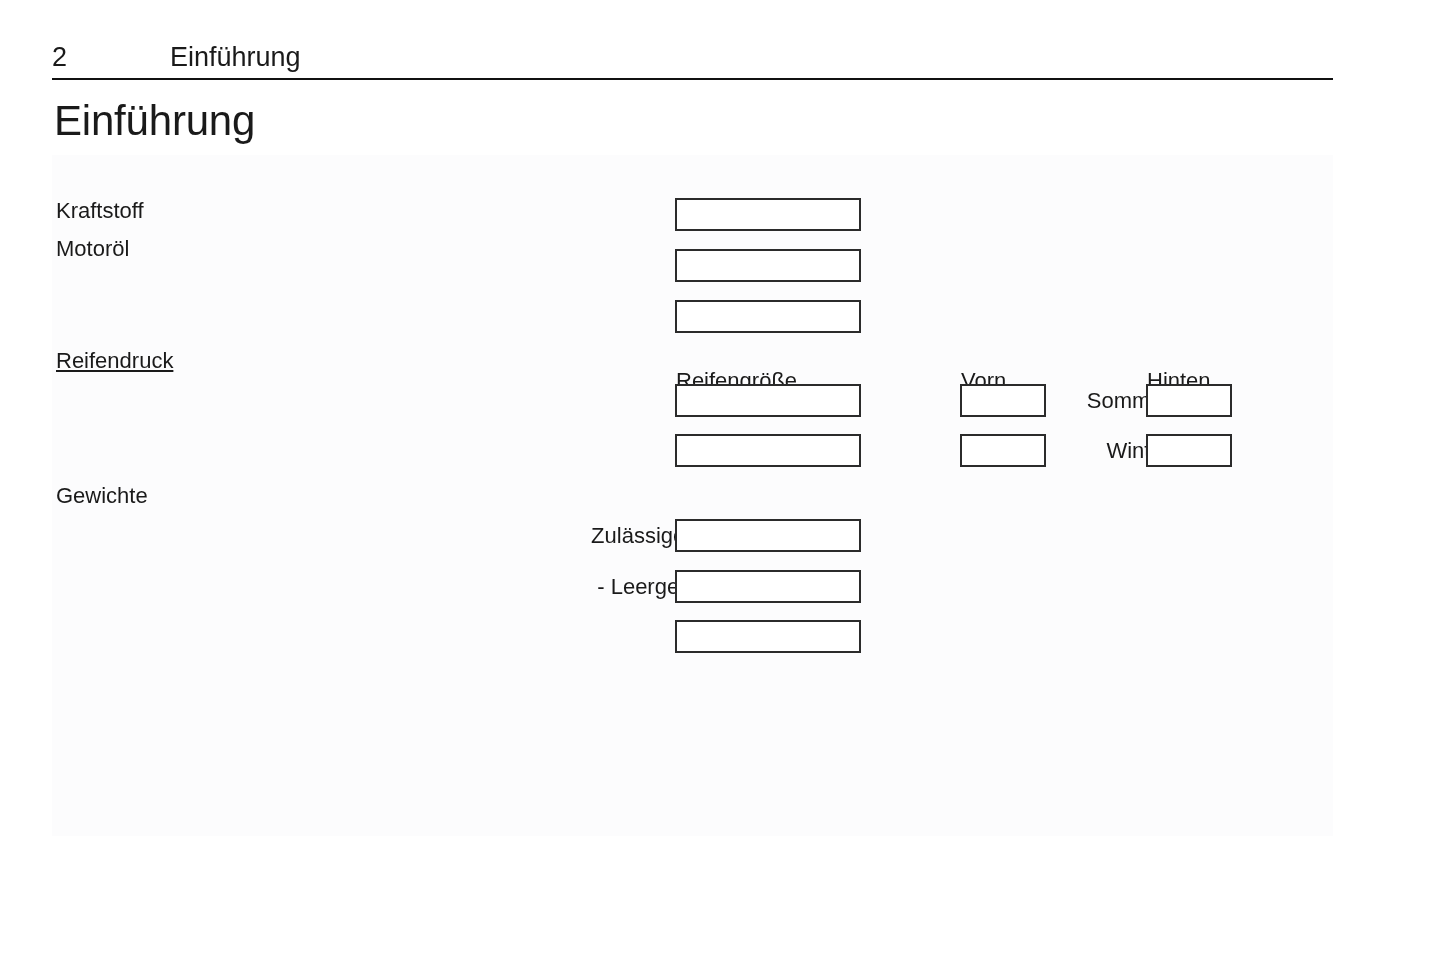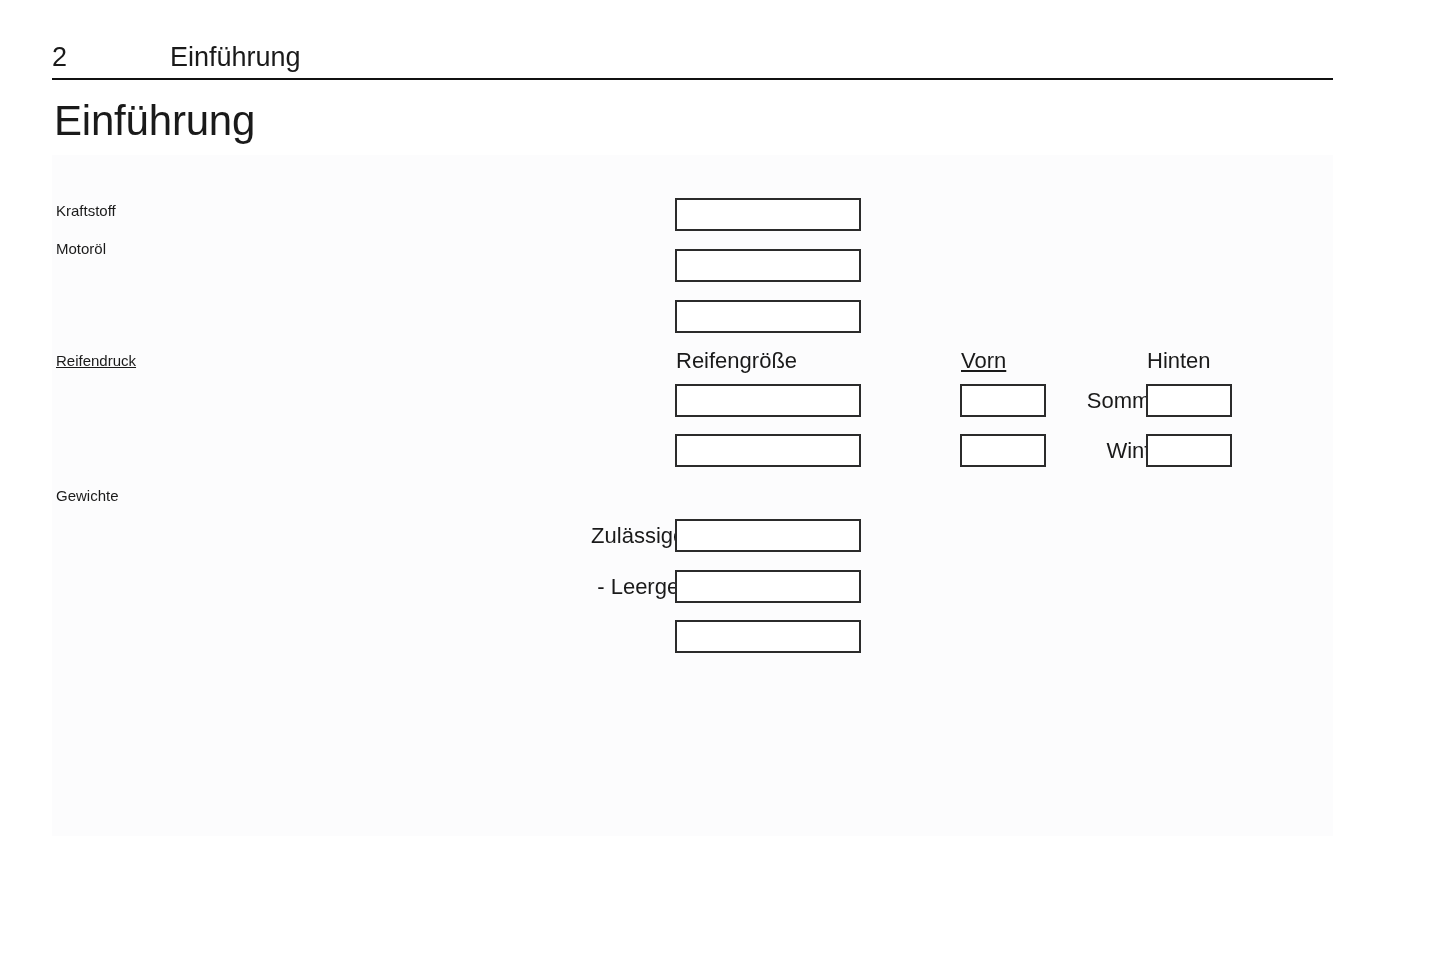--- a/index.html
+++ b/index.html
@@ -76,7 +76,7 @@
   .section-label {
     position: absolute;
     left: 4px;
-    font-size: 15px;
+    font-size: 22px;
     line-height: 28px;
     color: #1a1a1a;
     white-space: nowrap;

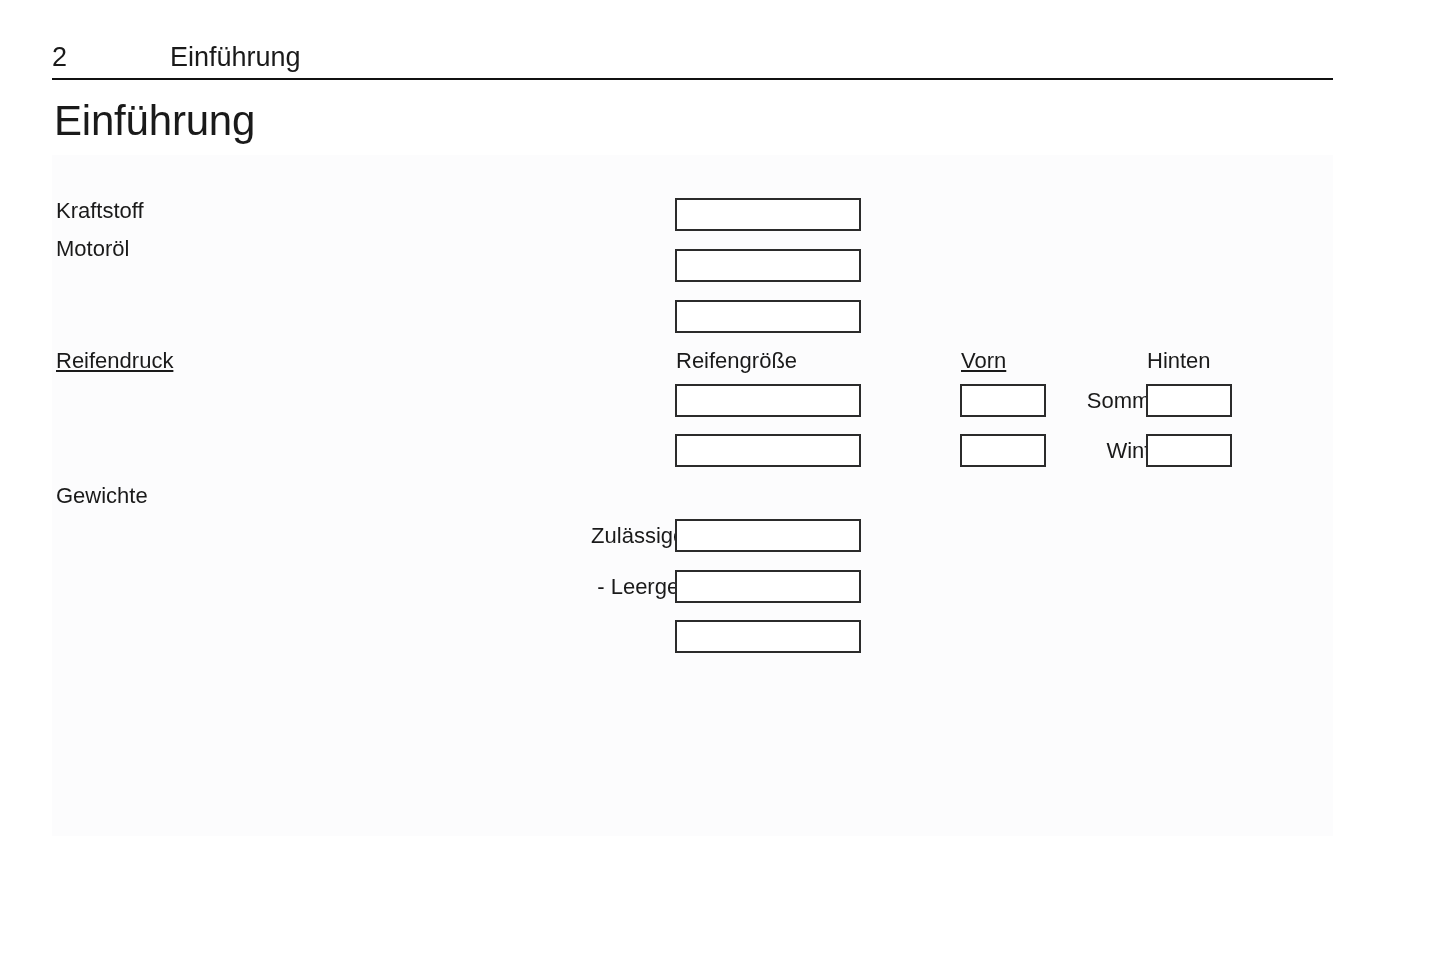--- a/index.html
+++ b/index.html
@@ -129,6 +129,7 @@
     line-height: 28px;
     color: #1a1a1a;
     white-space: nowrap;
+    margin-top: 20px;
   }
 </style>
 </head>

